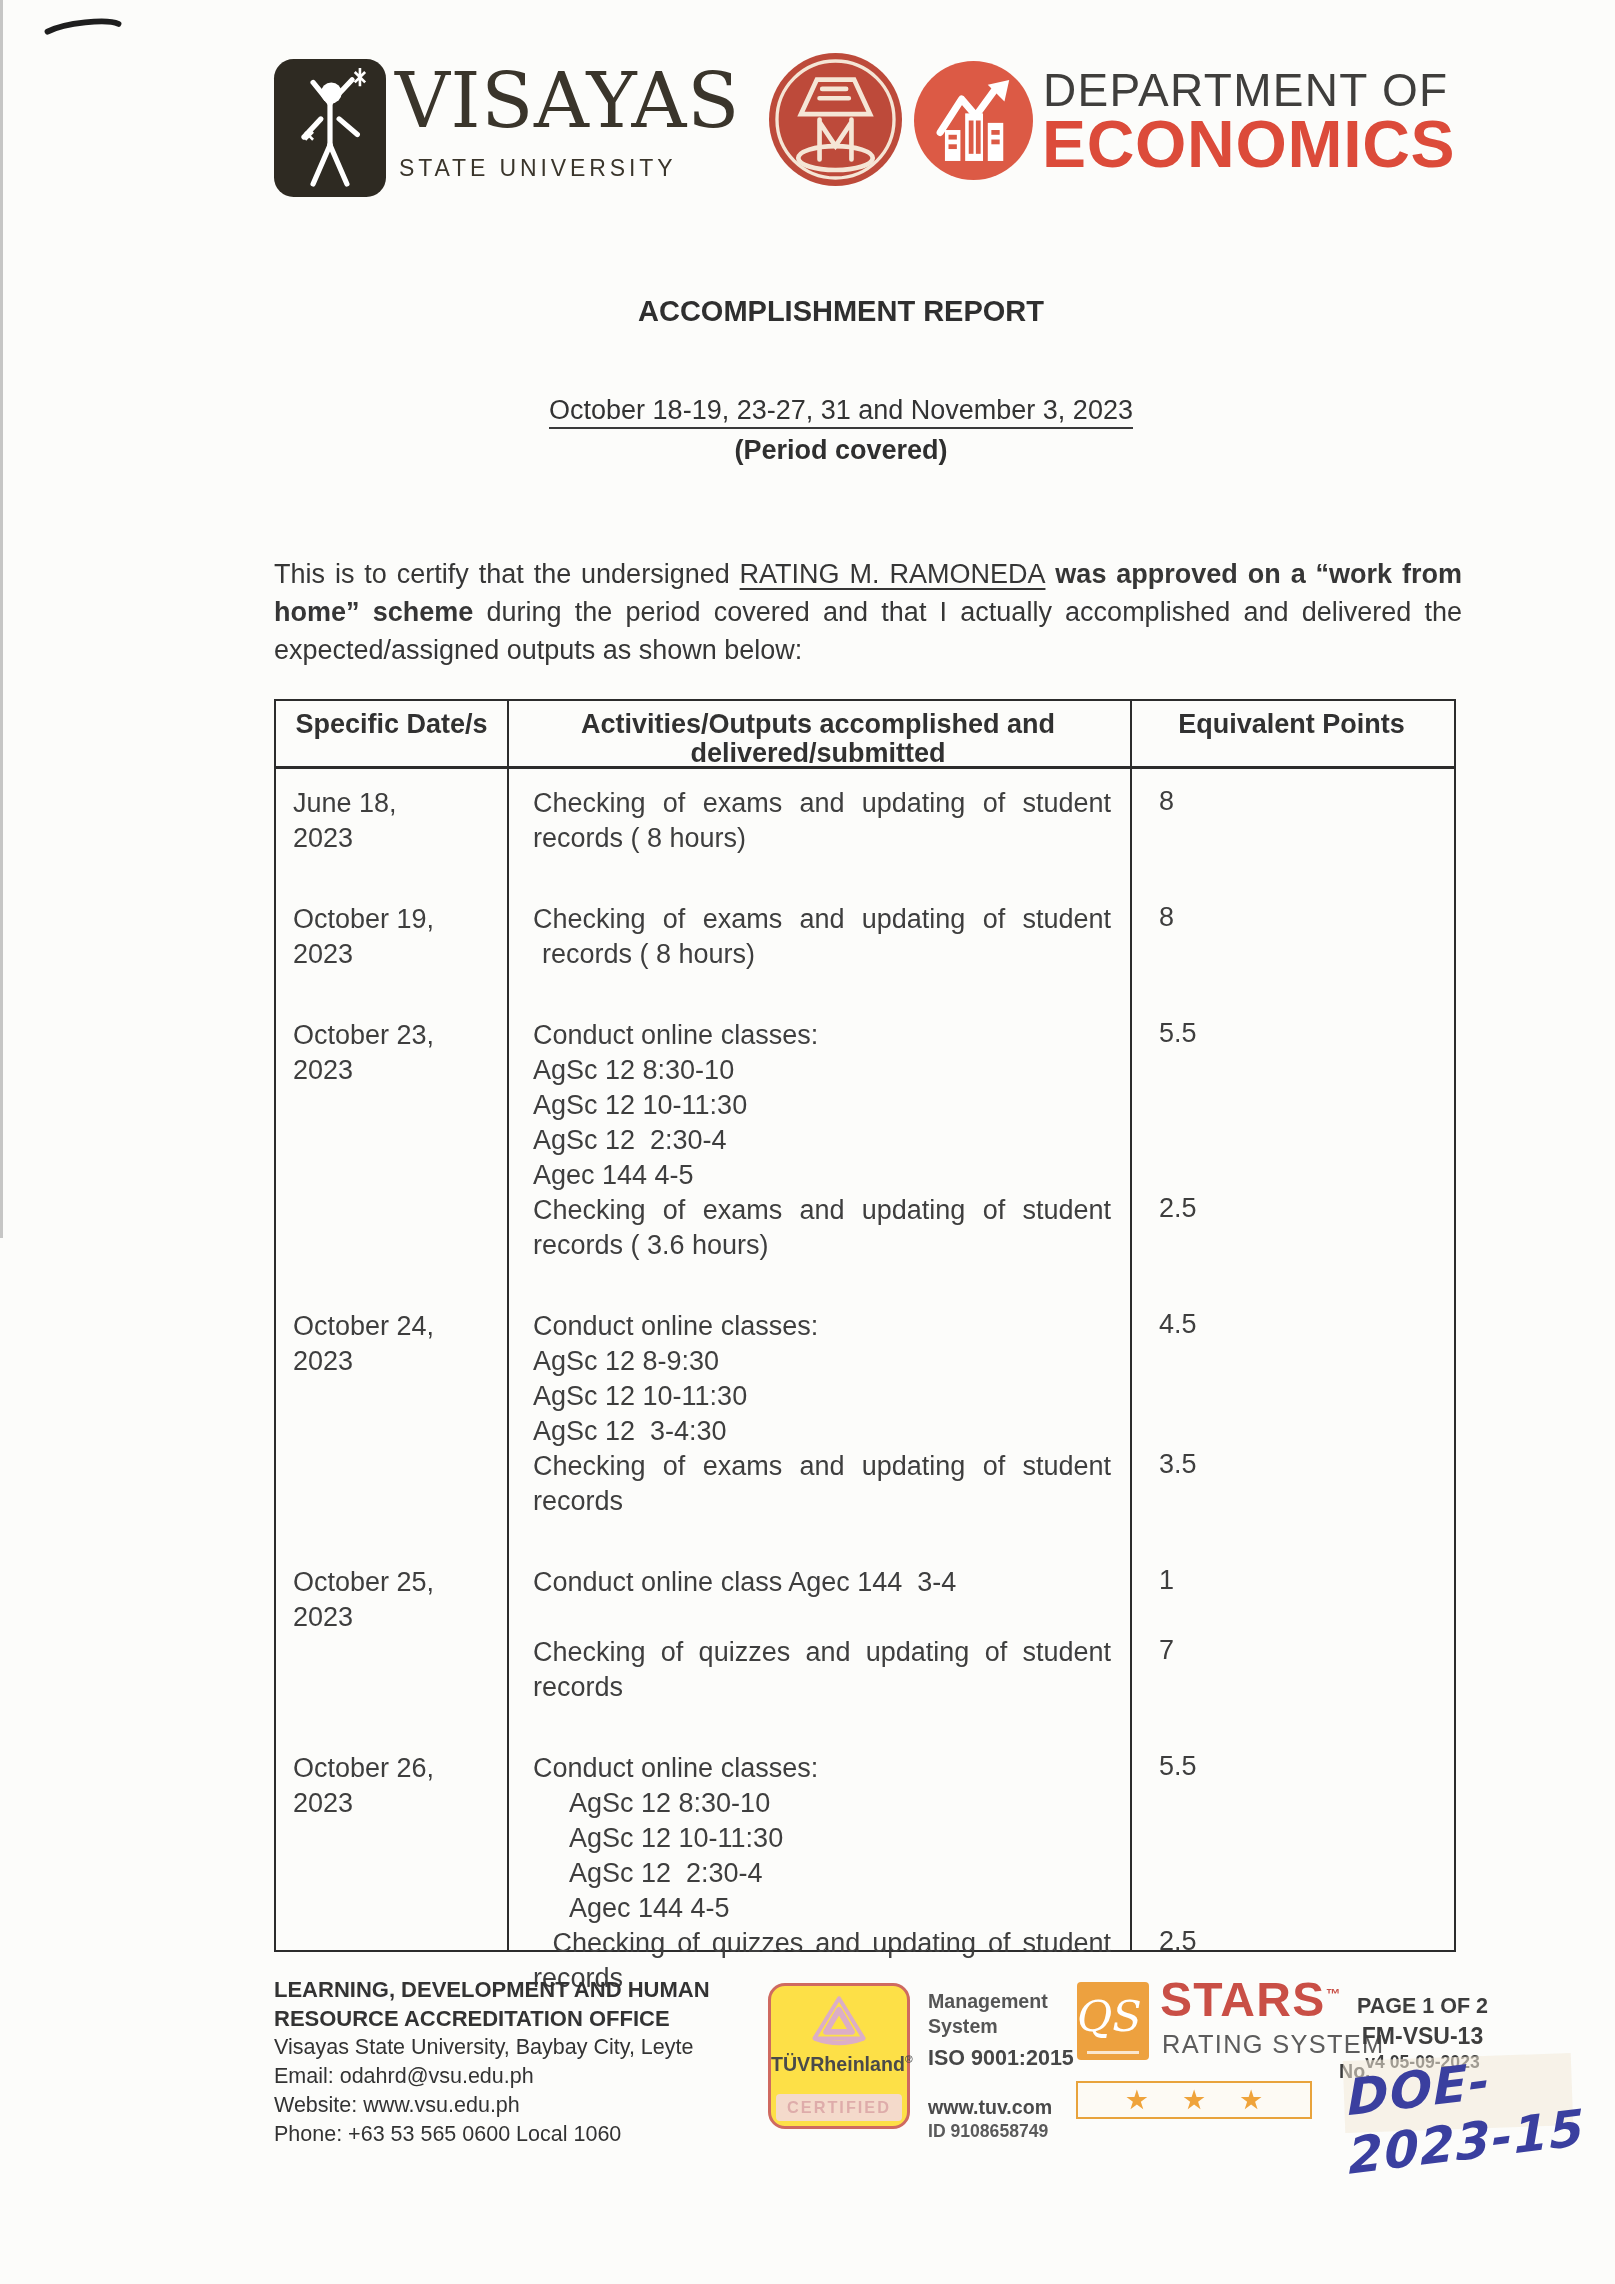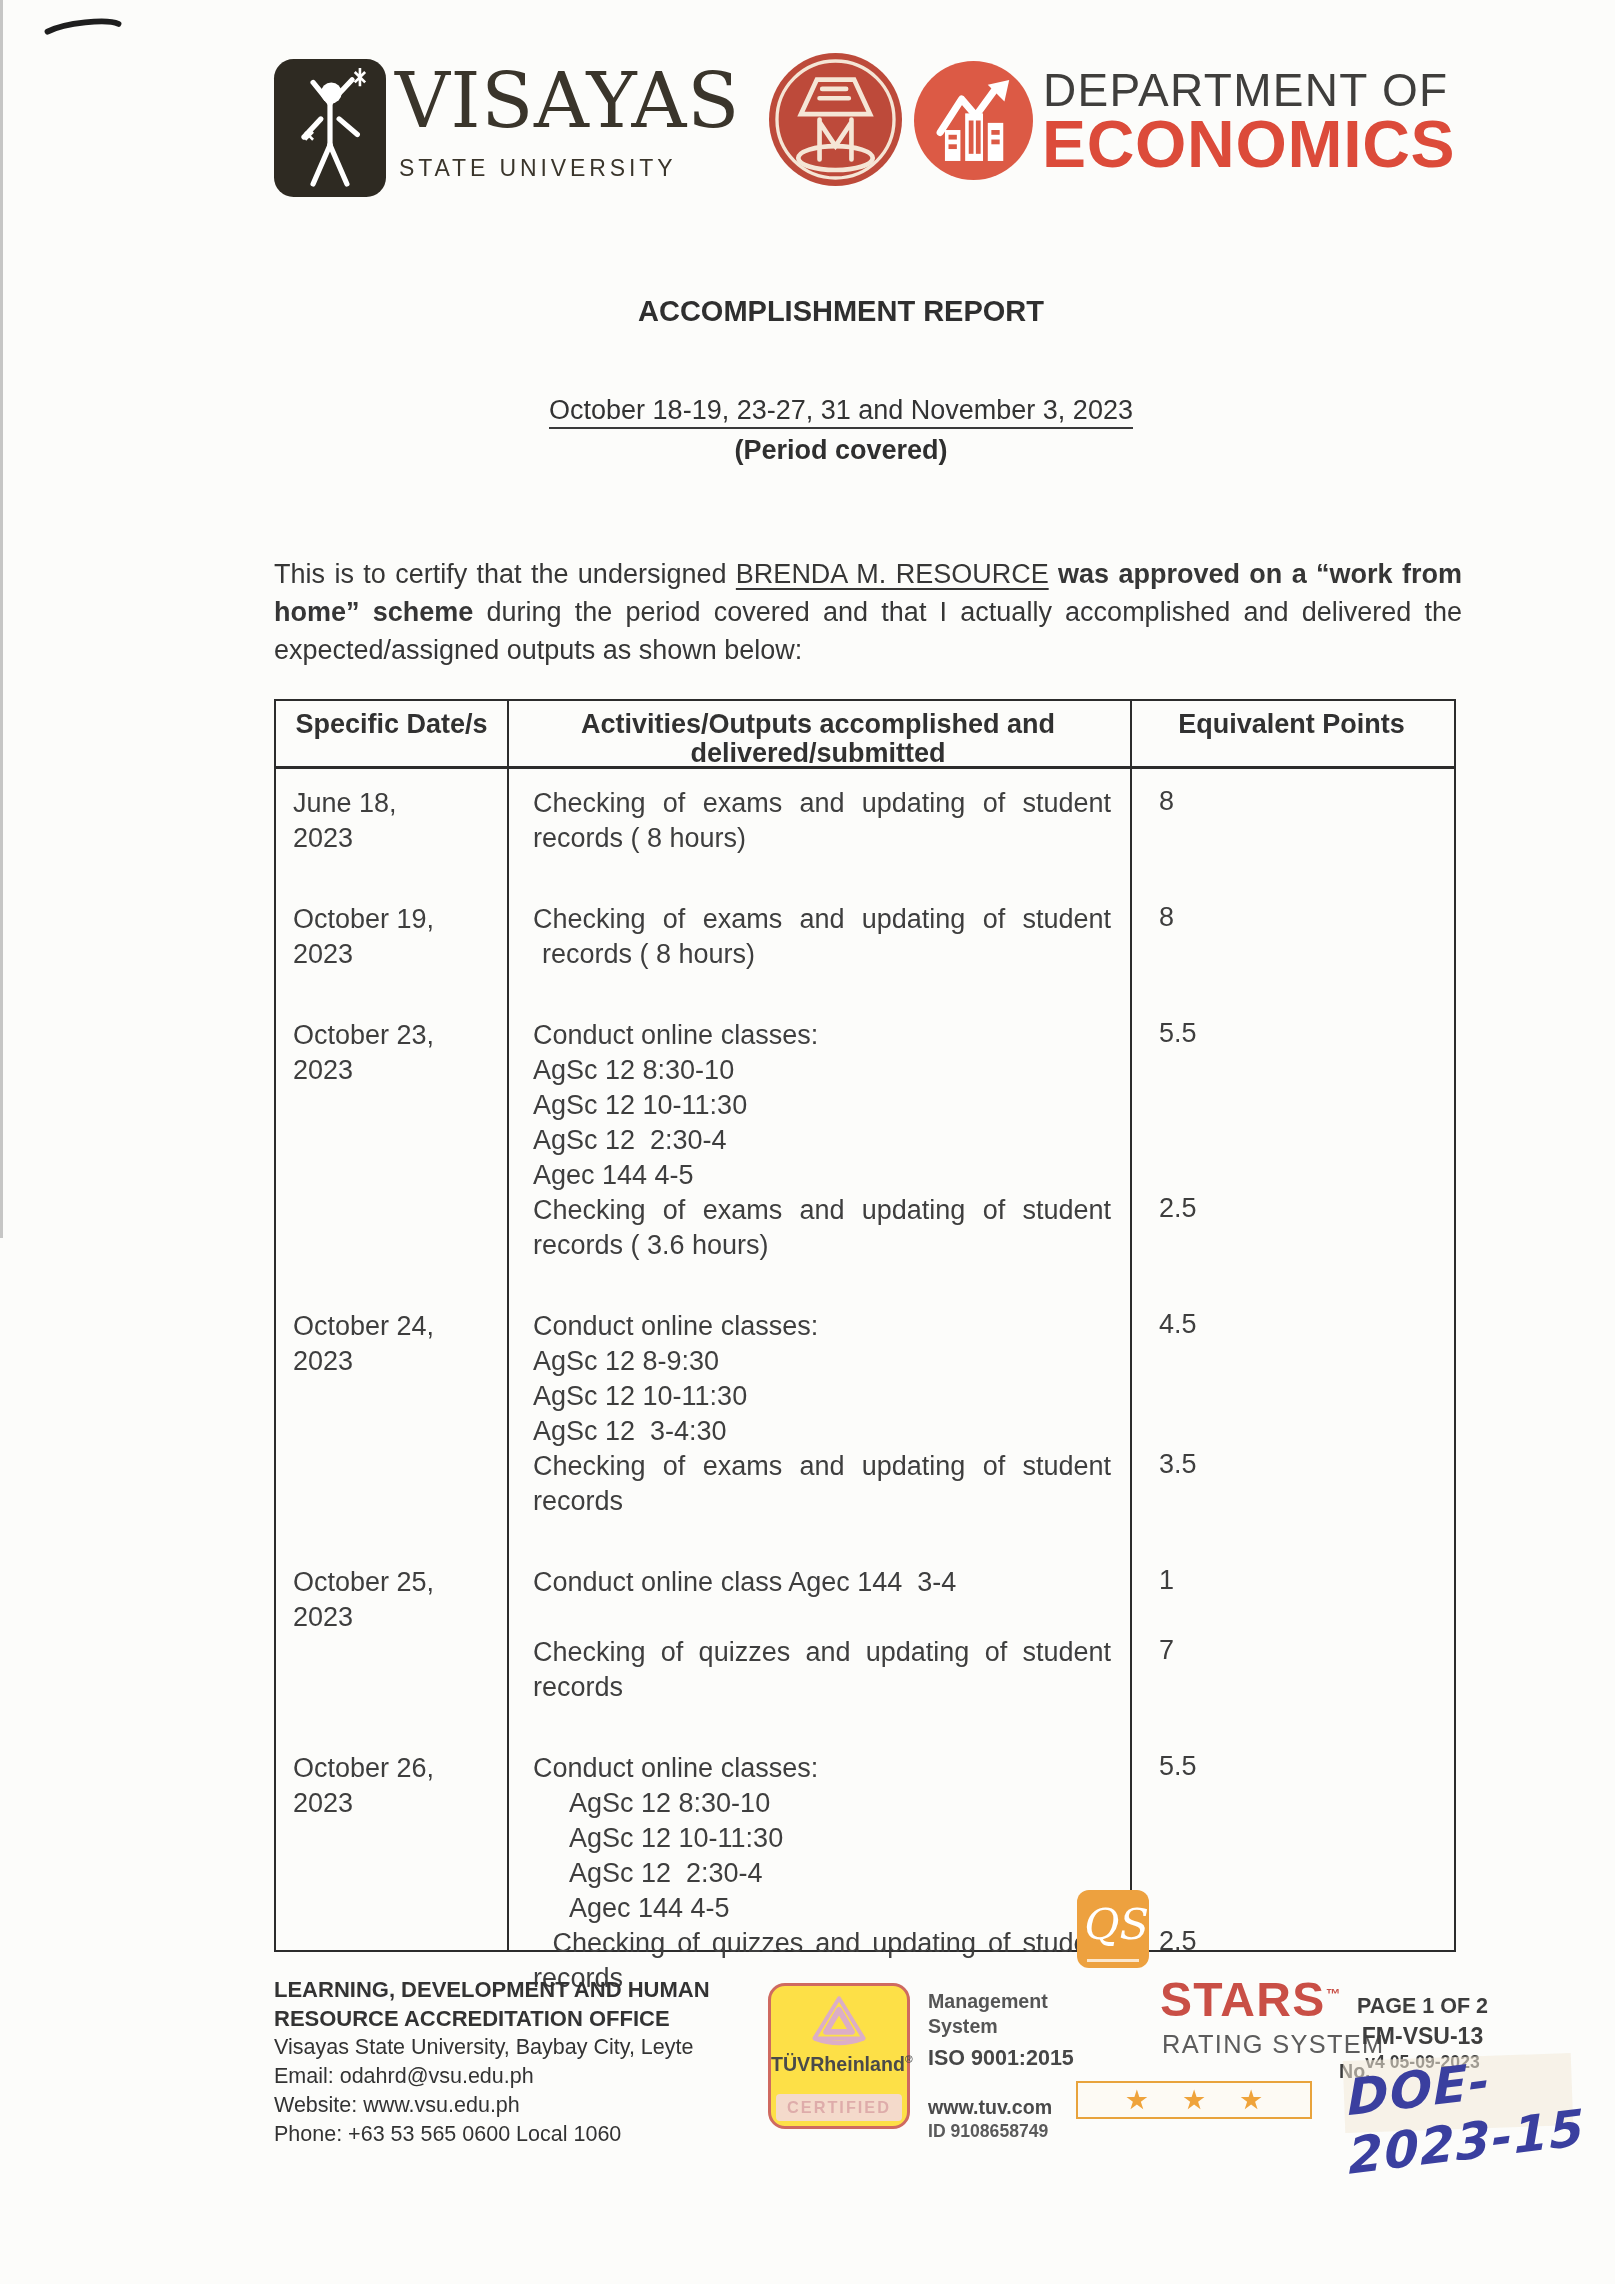--- a/index.html
+++ b/index.html
@@ -162,7 +162,7 @@
   <div id="period-label" class="abs">(Period covered)</div>
 
   <div id="certify" class="abs">
-    <div class="pline pj"><span>This is to certify that the undersigned </span><span class="u">BRENDA M. RESOURCE</span><span class="b"> was approved on a “work from</span></div>
+    <div class="pline pj"><span>This is to certify that the undersigned </span><span class="u">RATING M. RAMONEDA</span><span class="b"> was approved on a “work from</span></div>
     <div class="pline pj"><span class="b">home” scheme </span><span>during the period covered and that I actually accomplished and delivered the</span></div>
     <div class="pline">expected/assigned outputs as shown below:</div>
   </div>

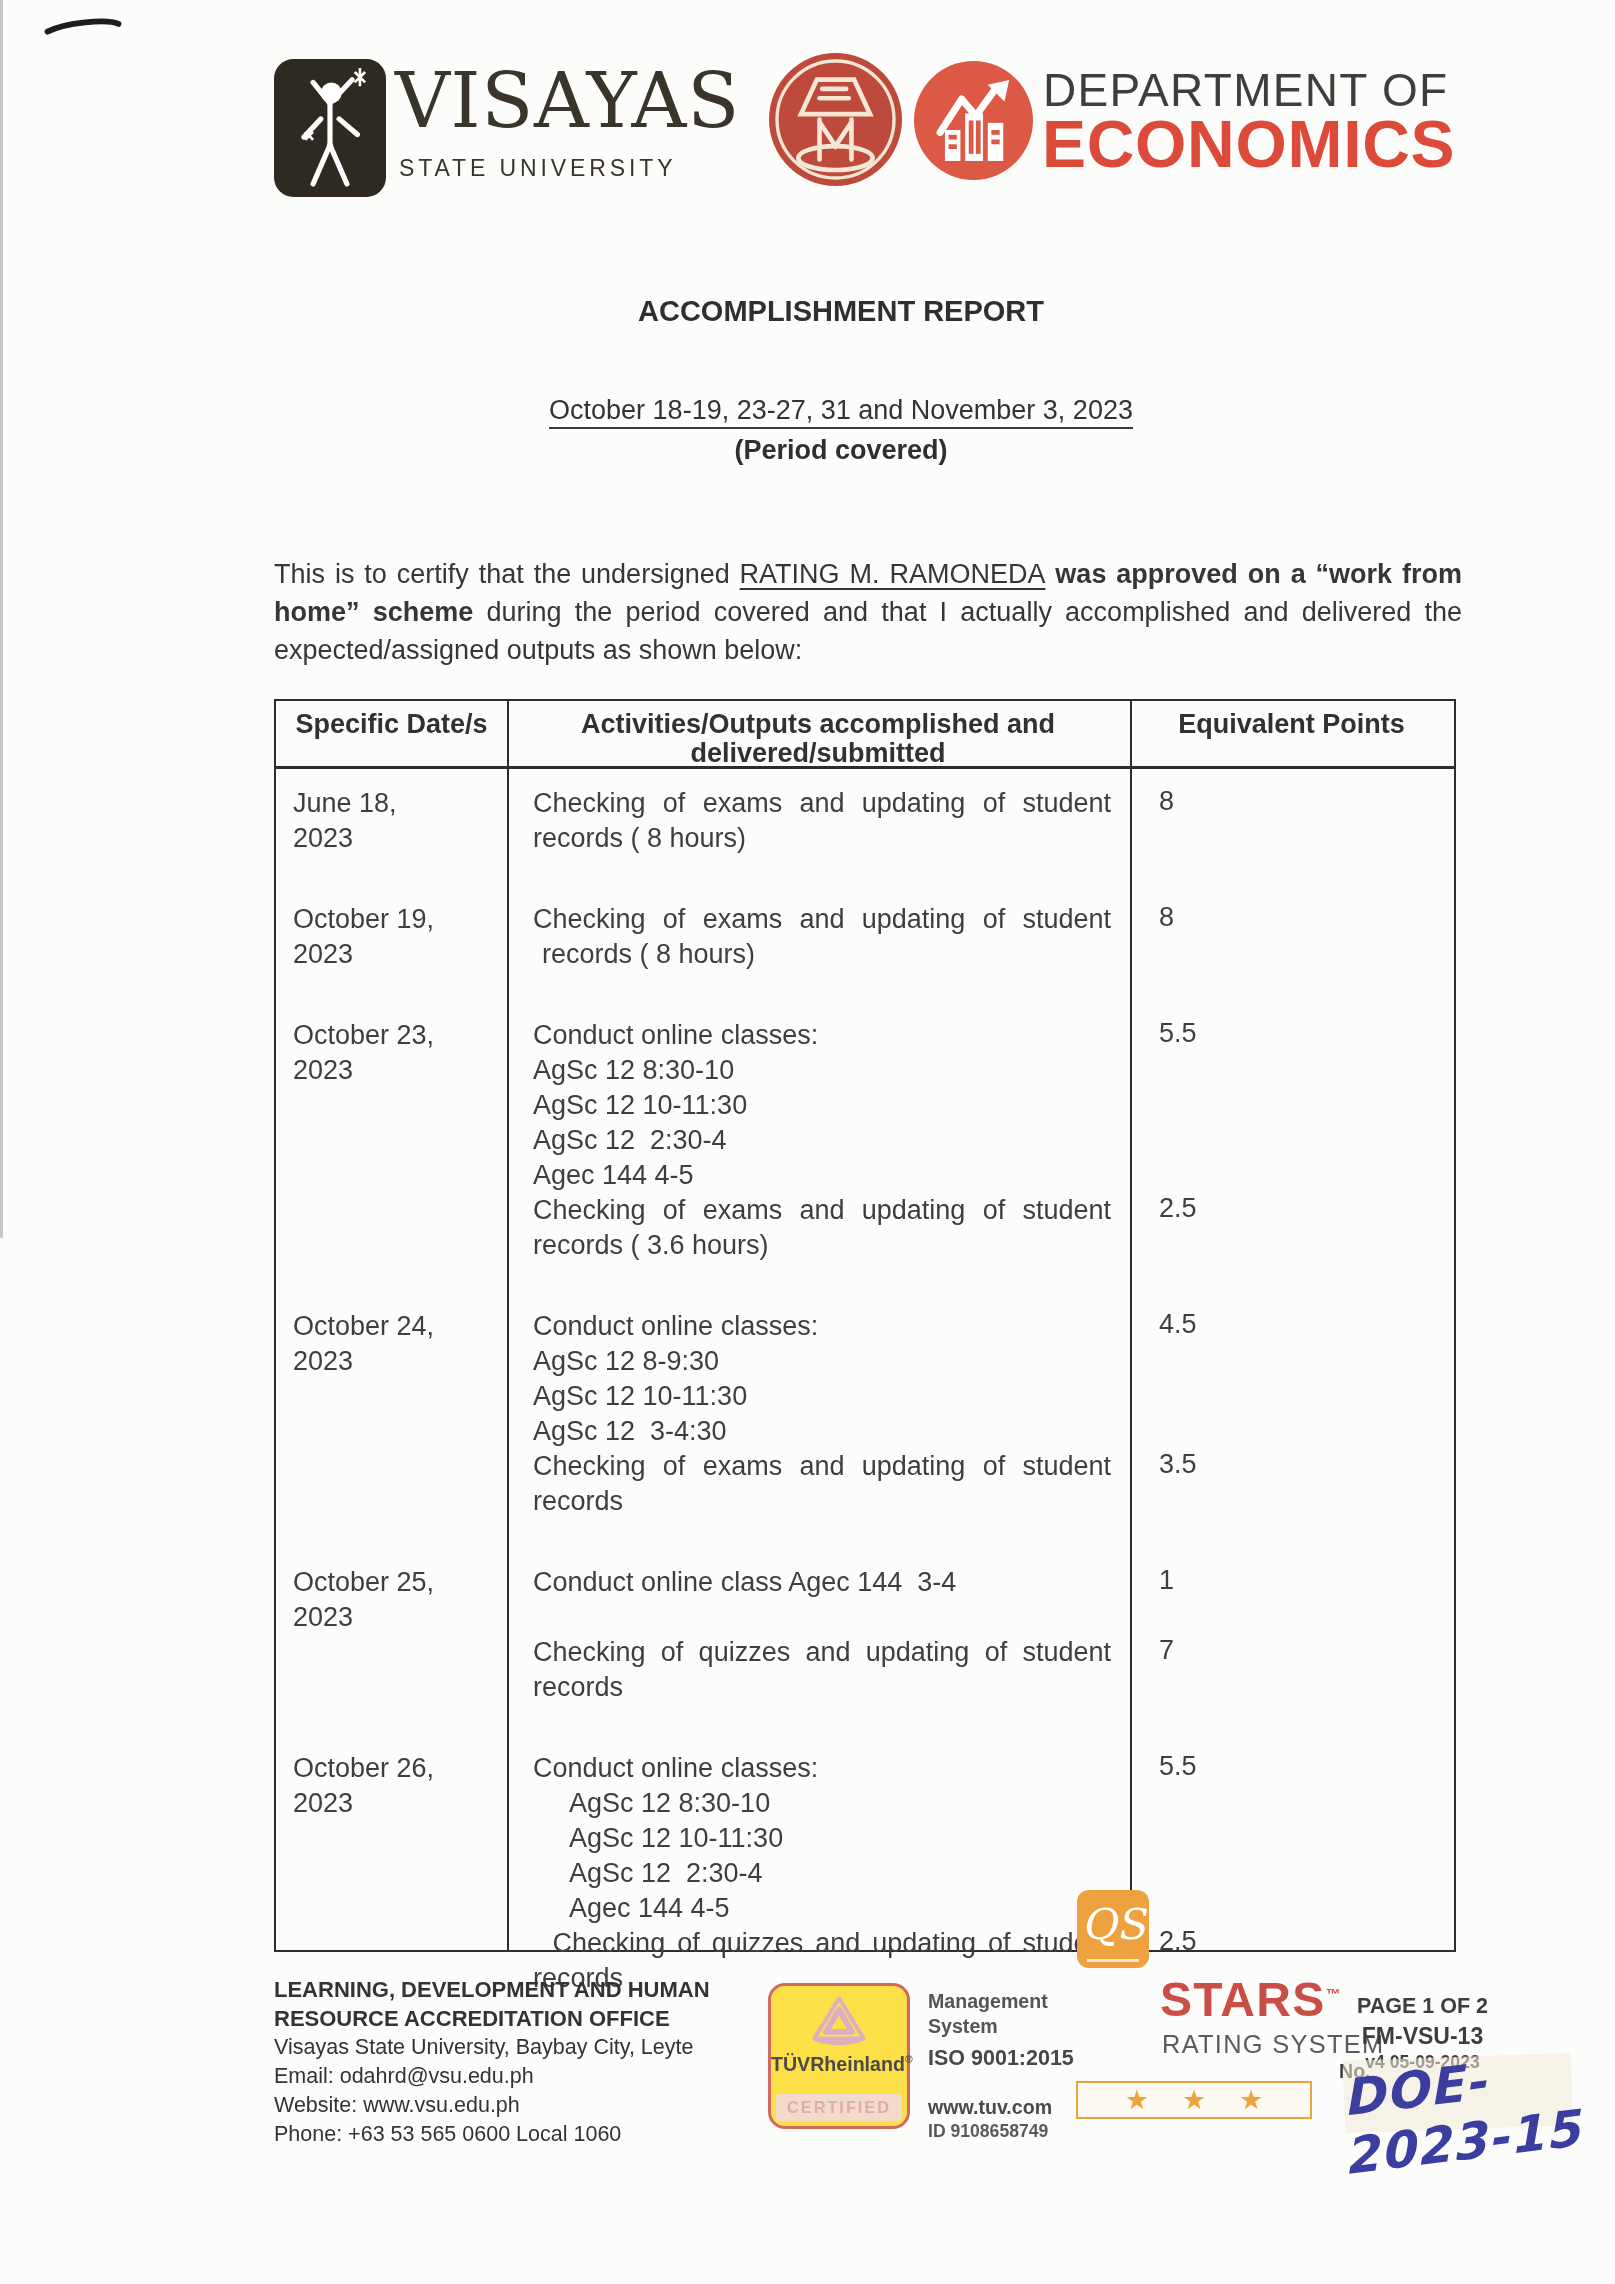--- a/index.html
+++ b/index.html
@@ -68,7 +68,7 @@
   #tuv-url{left:928px;top:2096px;font-size:19.6px;font-weight:bold;color:#4a4a4a;line-height:23.5px;}
   #tuv-id{font-size:17.6px;font-weight:bold;color:#5a5a5a;}
 
-  #qs-box{left:1077px;top:1890px;width:72px;height:78px;background:#eda13f;border-radius:12px;text-align:right;}
+  #qs-box{left:1077px;top:1982px;width:72px;height:78px;background:#eda13f;border-radius:4px;text-align:left;}
   #qs-box .qs-t{font-family:"DejaVu Serif",serif;font-style:italic;font-size:43px;color:#fff;line-height:68px;}
   #qs-box .qs-bar{position:absolute;left:10.4px;right:10.4px;bottom:6.5px;height:2.6px;background:rgba(255,255,255,.75);}
   #stars-word{left:1160px;top:1972px;font-size:48px;font-weight:bold;color:#c94f46;letter-spacing:1.3px;}

